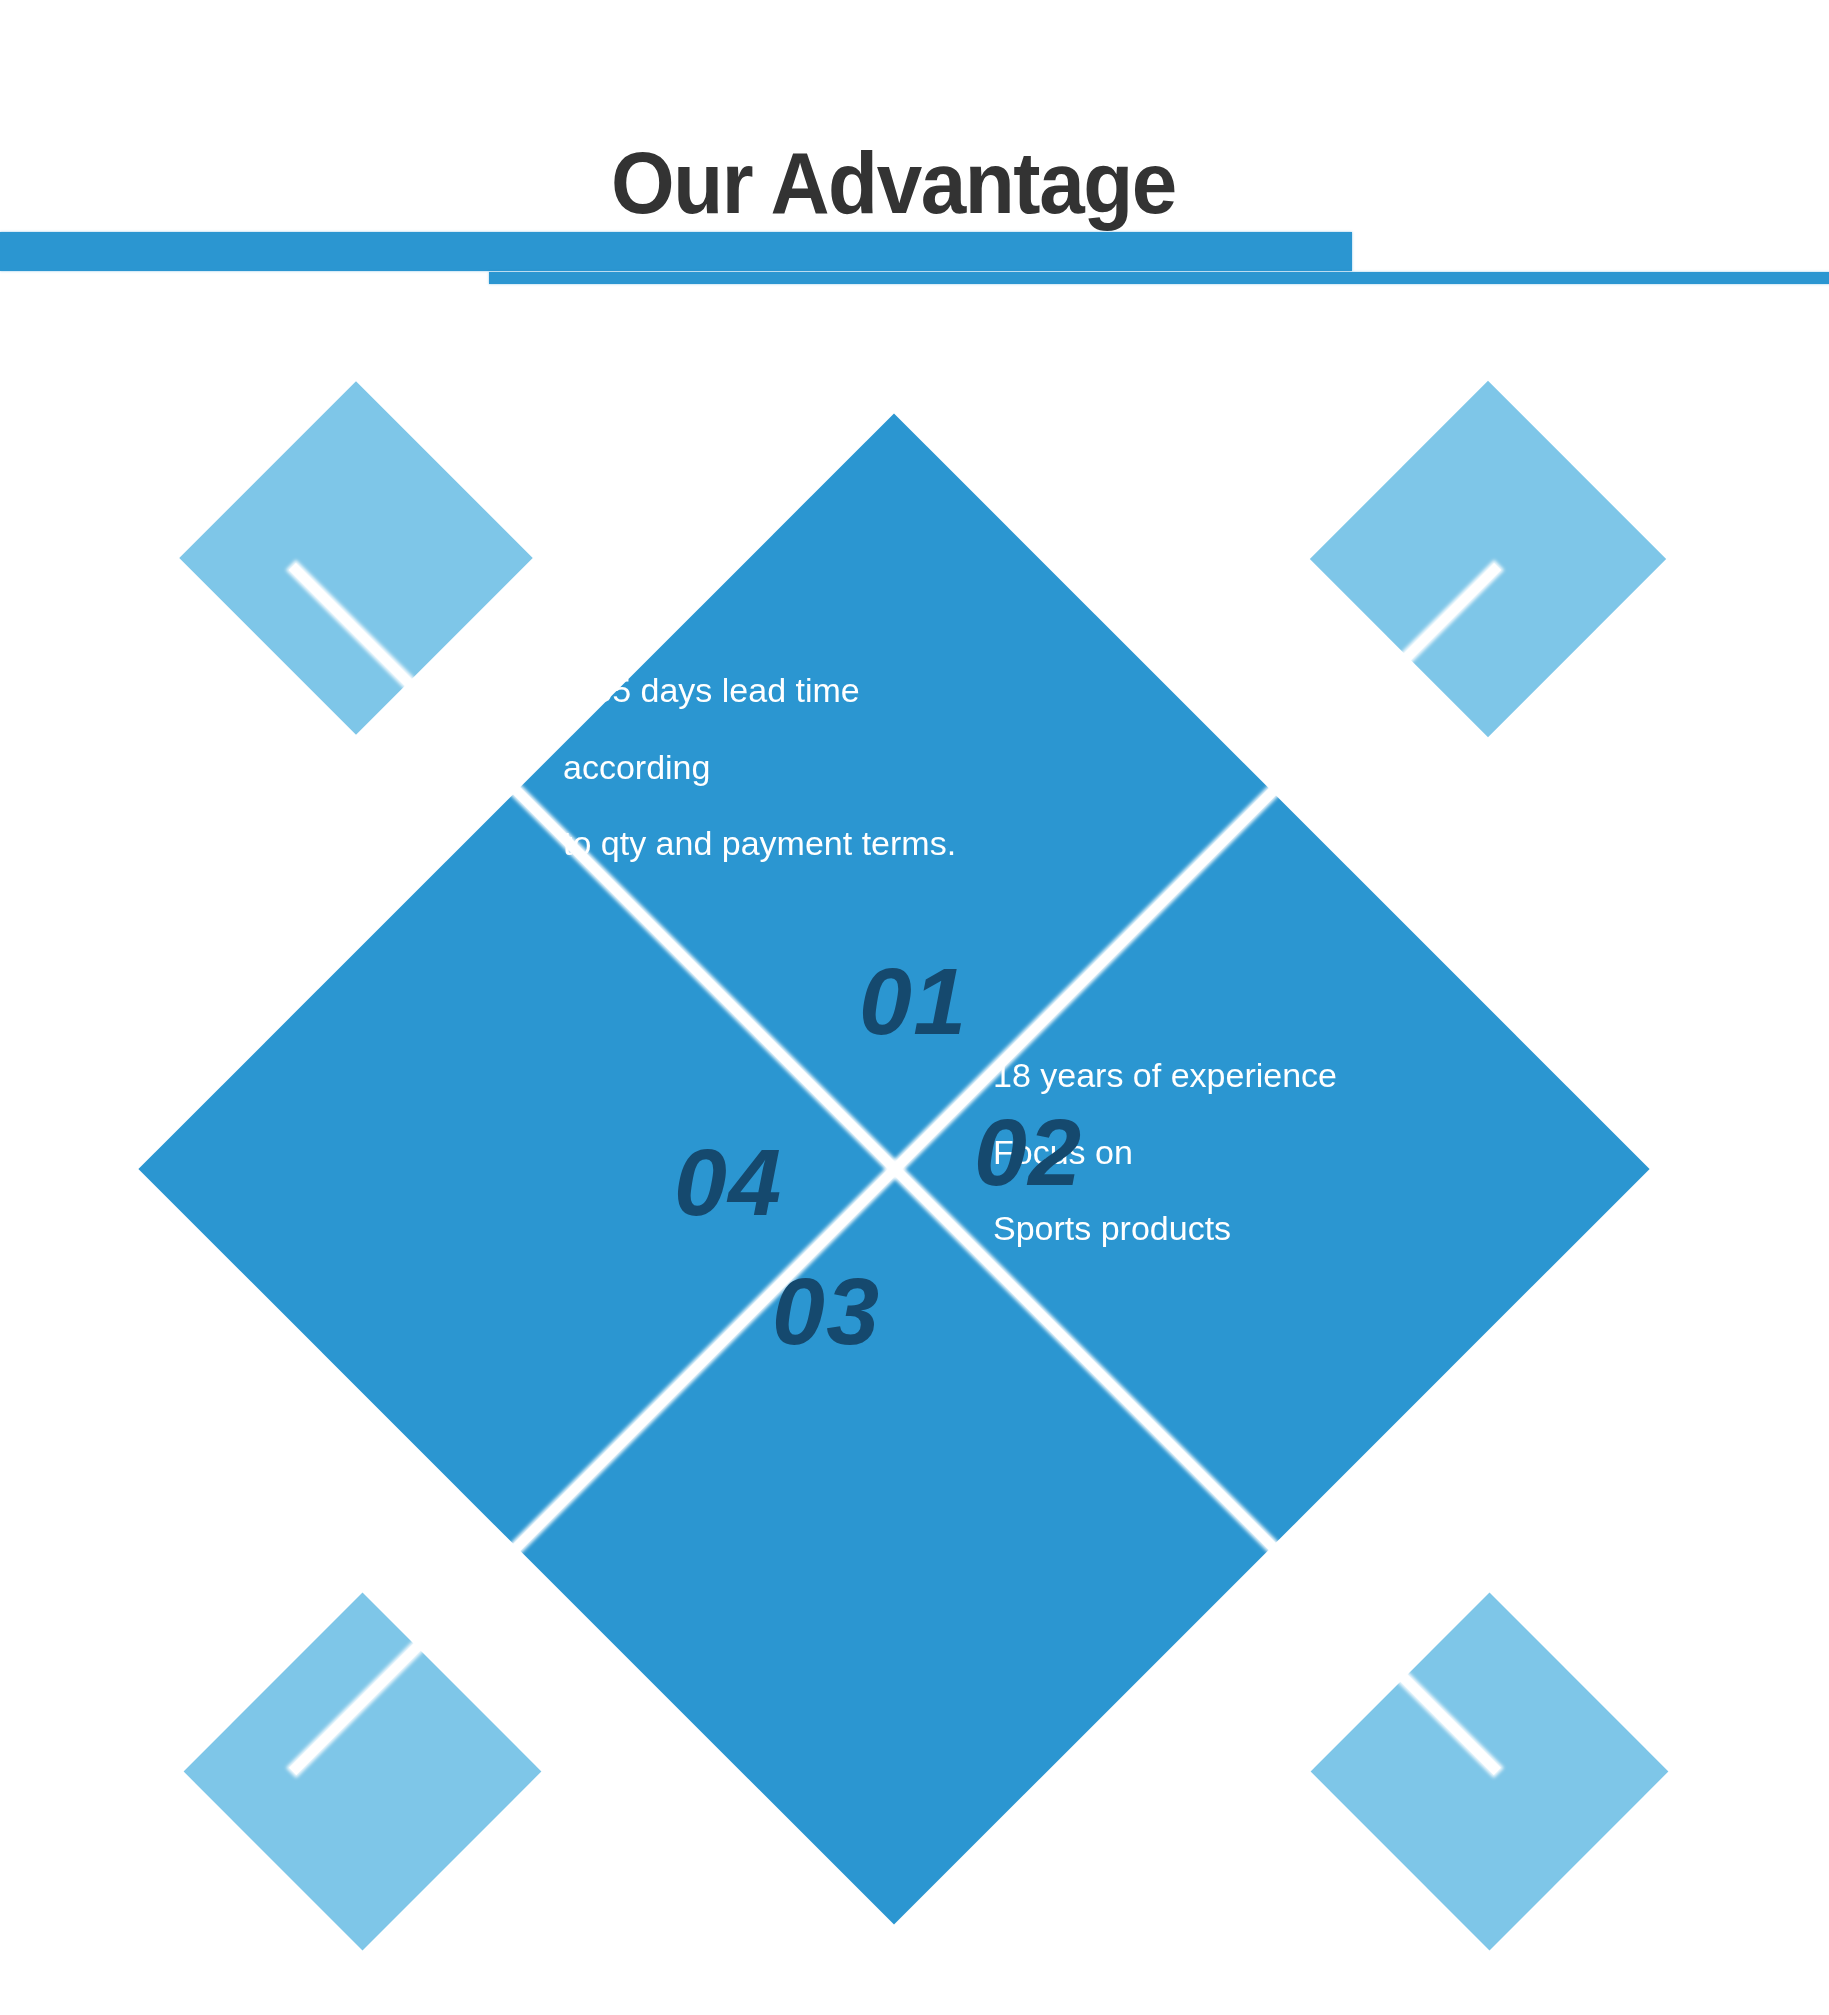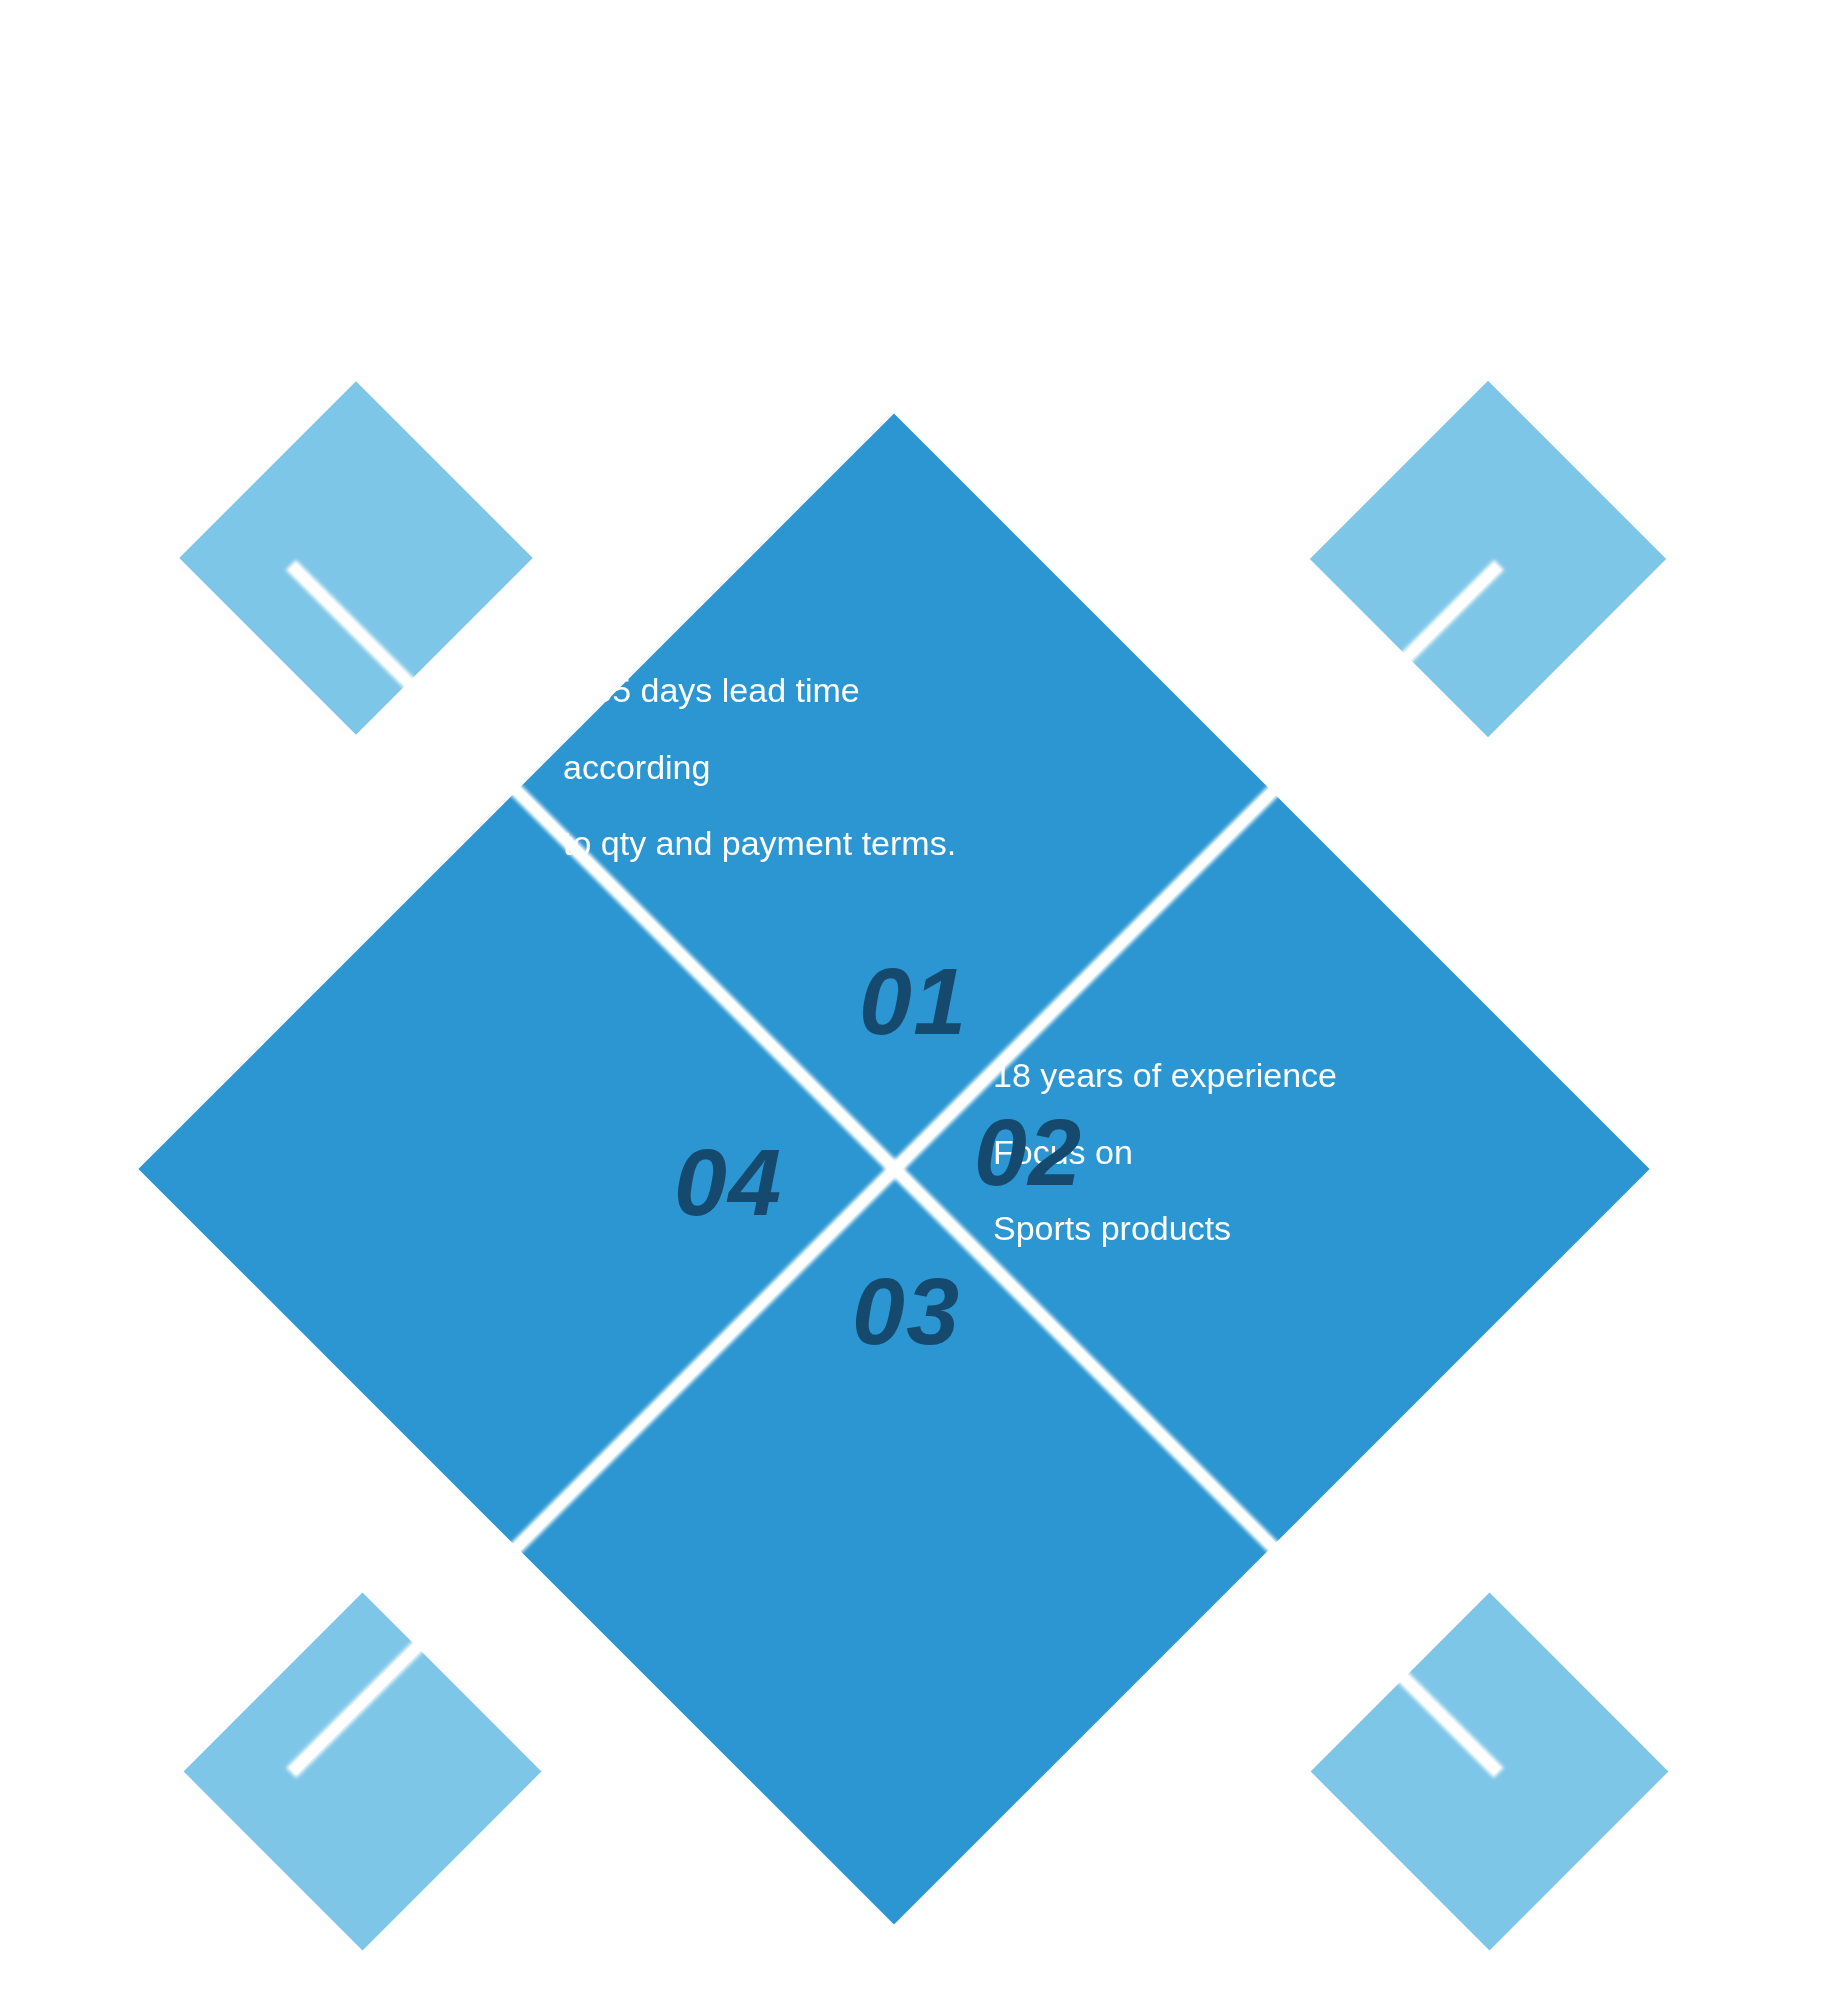--- a/index.html
+++ b/index.html
@@ -157,6 +157,13 @@
 
 <div id="stage">
 
+  <div id="header-block">
+    <div id="page-title">
+      <span class="title-inner">Our Advantage</span>
+    </div>
+    <div id="rule-thick"></div>
+    <div id="rule-thin"></div>
+  </div>
 
   <div class="deco-diamond" id="deco-top-left"></div>
   <div class="deco-diamond" id="deco-top-right"></div>

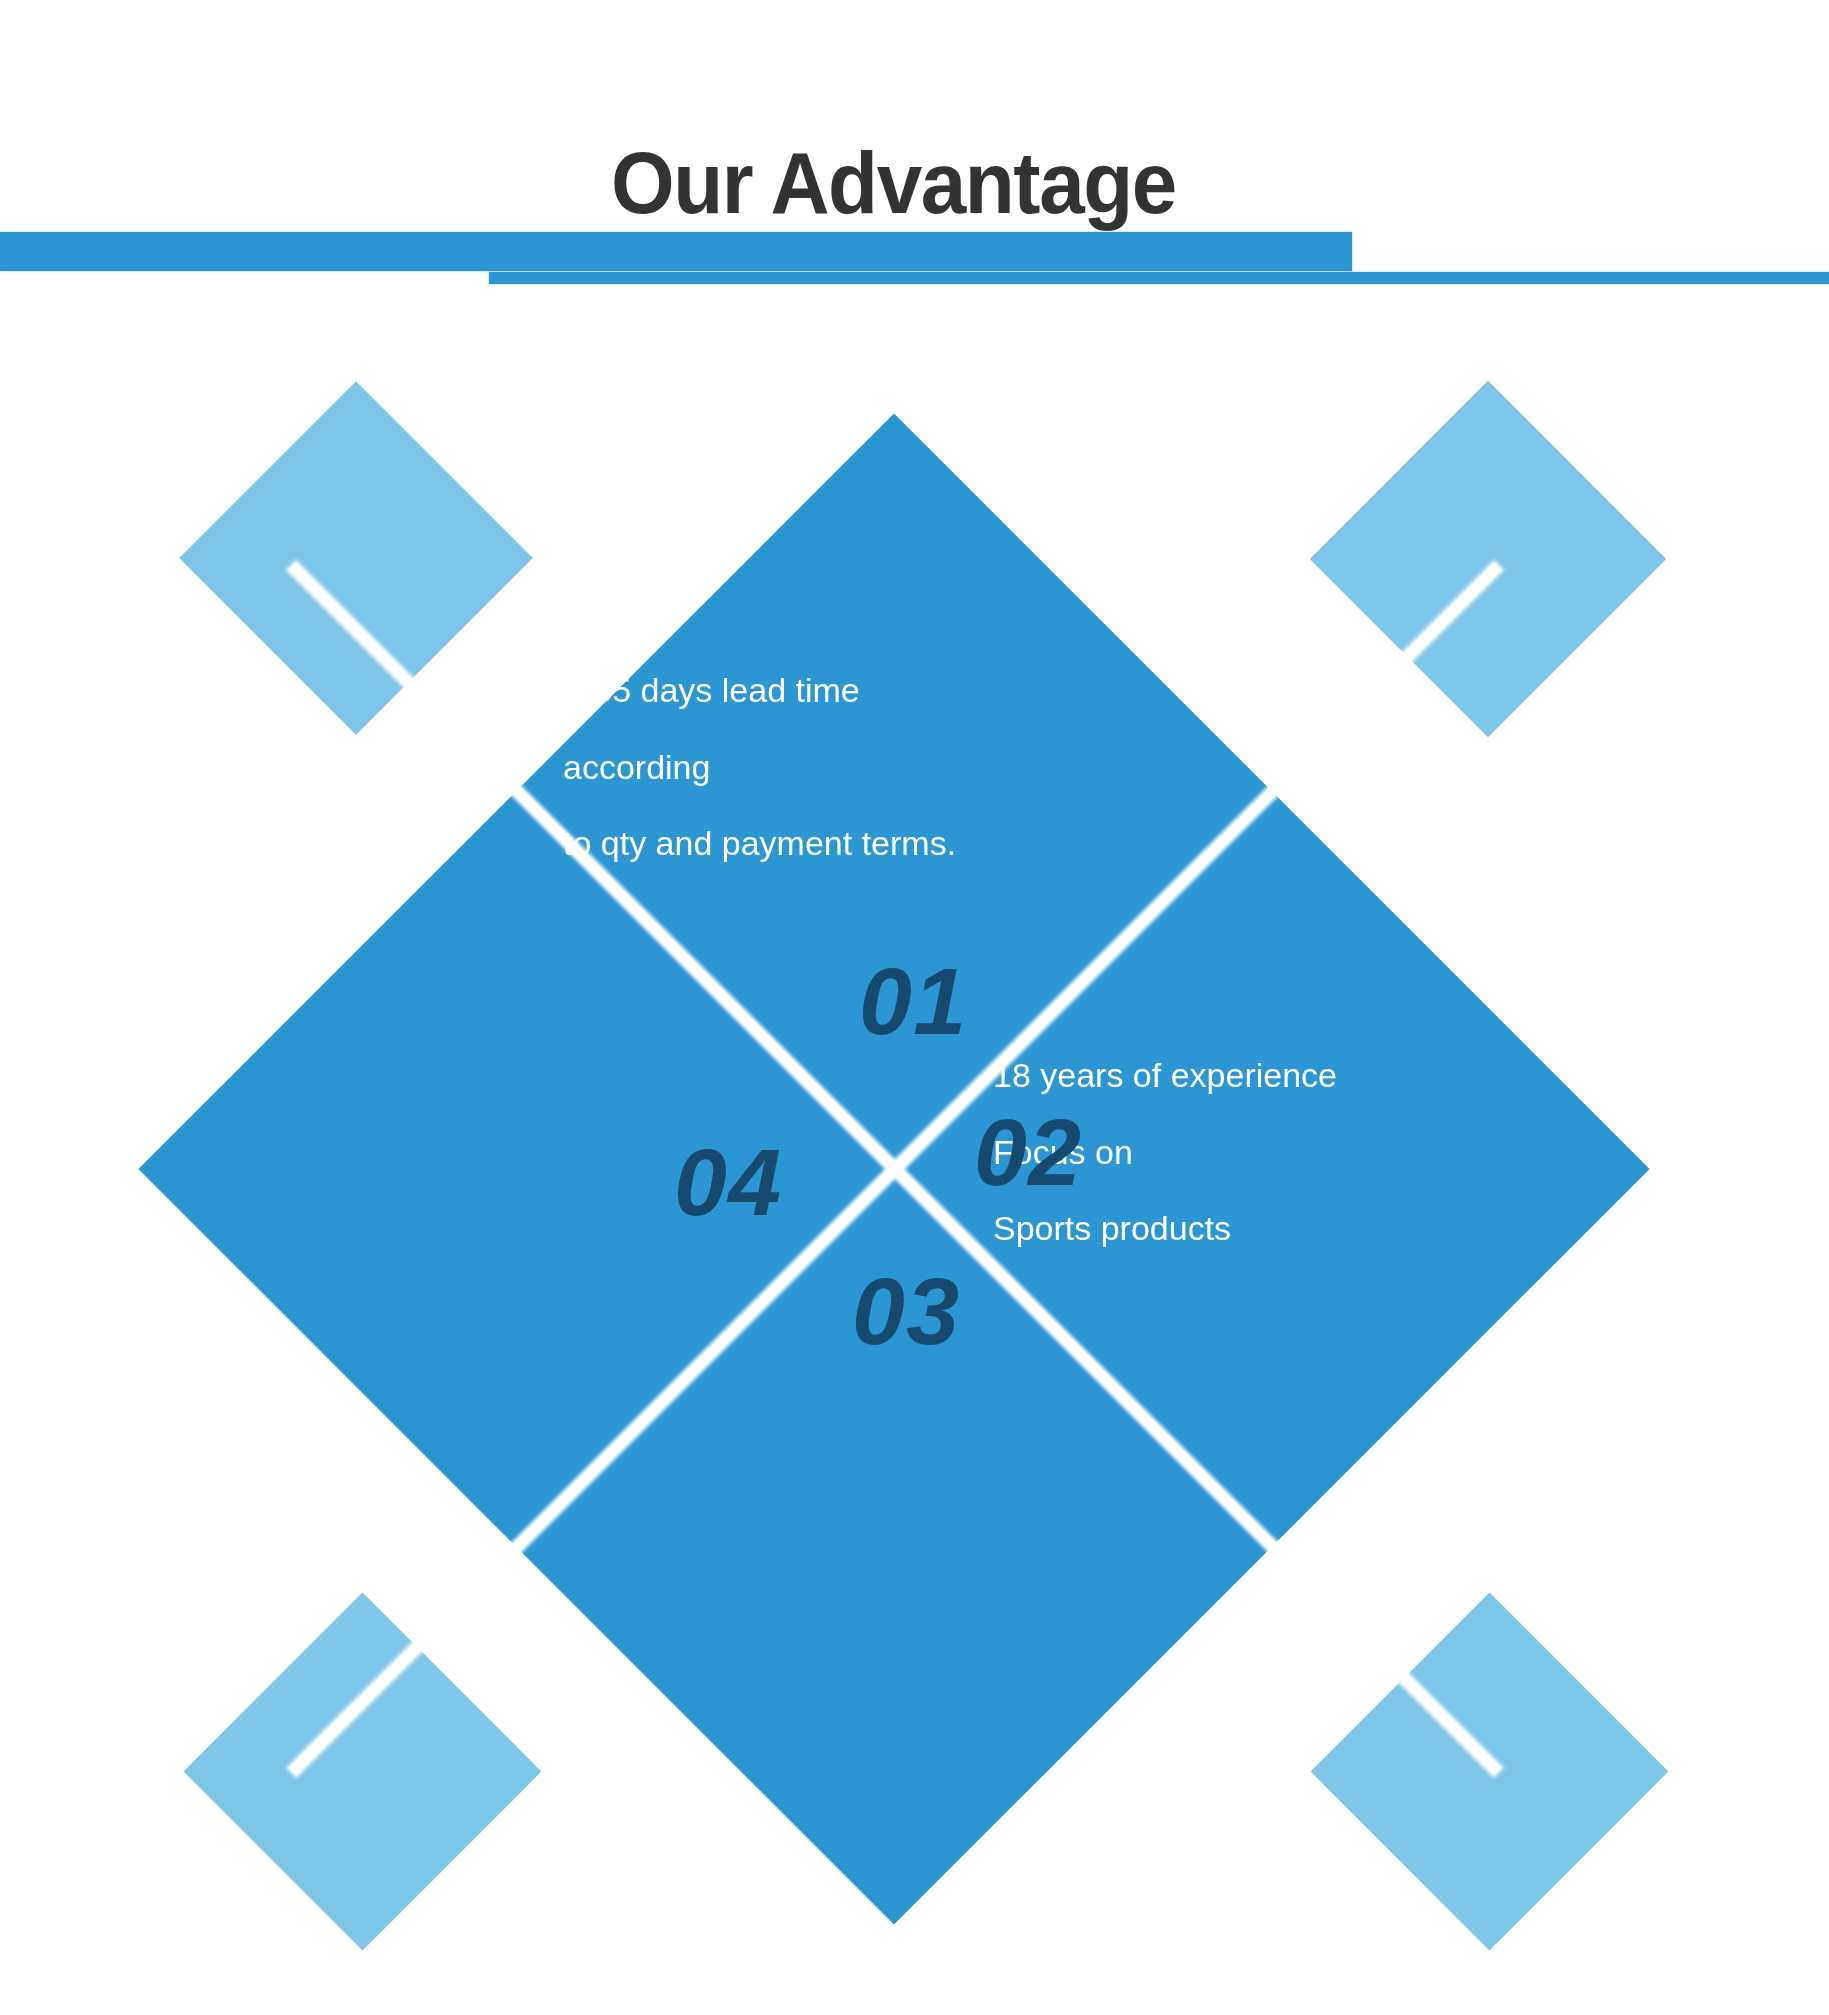--- a/index.html
+++ b/index.html
@@ -149,7 +149,7 @@
   }
   #num-01 { left: 859px; top: 954px; font-style: italic; }
   #num-02 { left: 974px; top: 1105px; }
-  #num-03 { left: 852px; top: 1264px; font-style: italic; }
+  #num-03 { left: 772px; top: 1264px; font-style: italic; }
   #num-04 { left: 674px;  top: 1105px; margin-top: 30px; }
 </style>
 </head>

